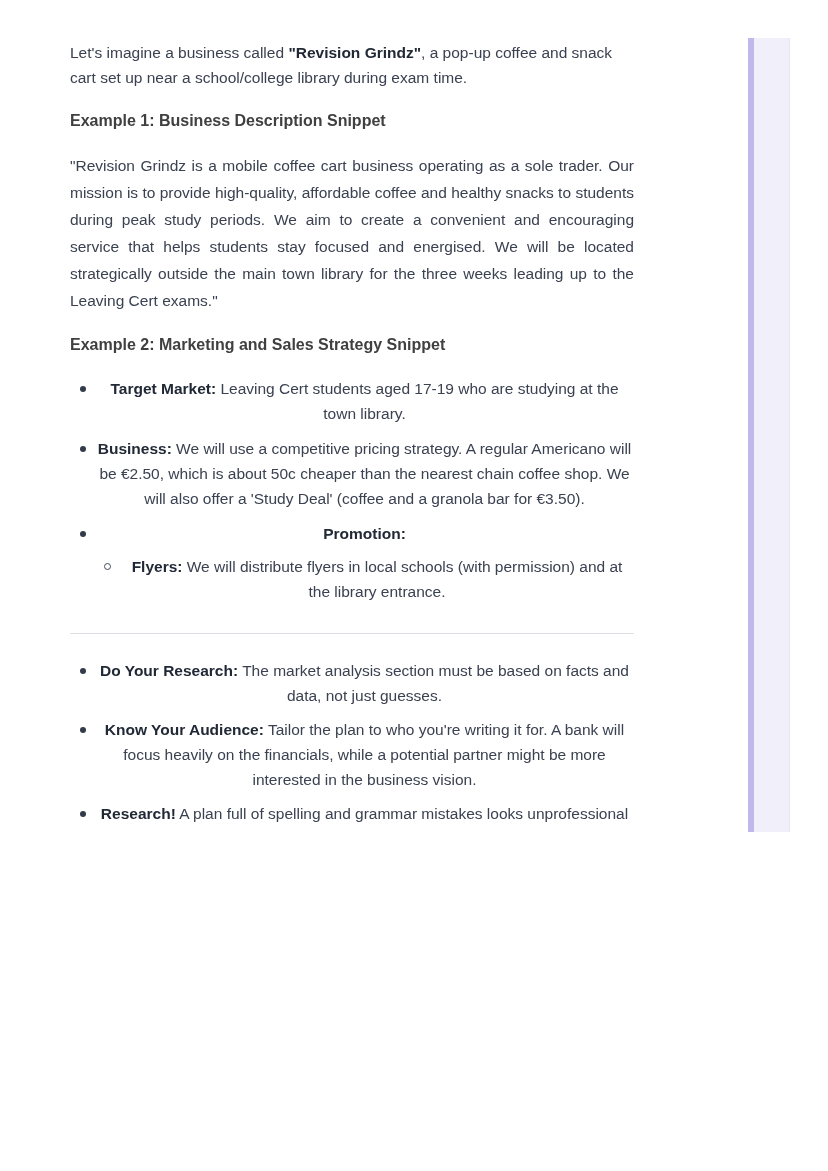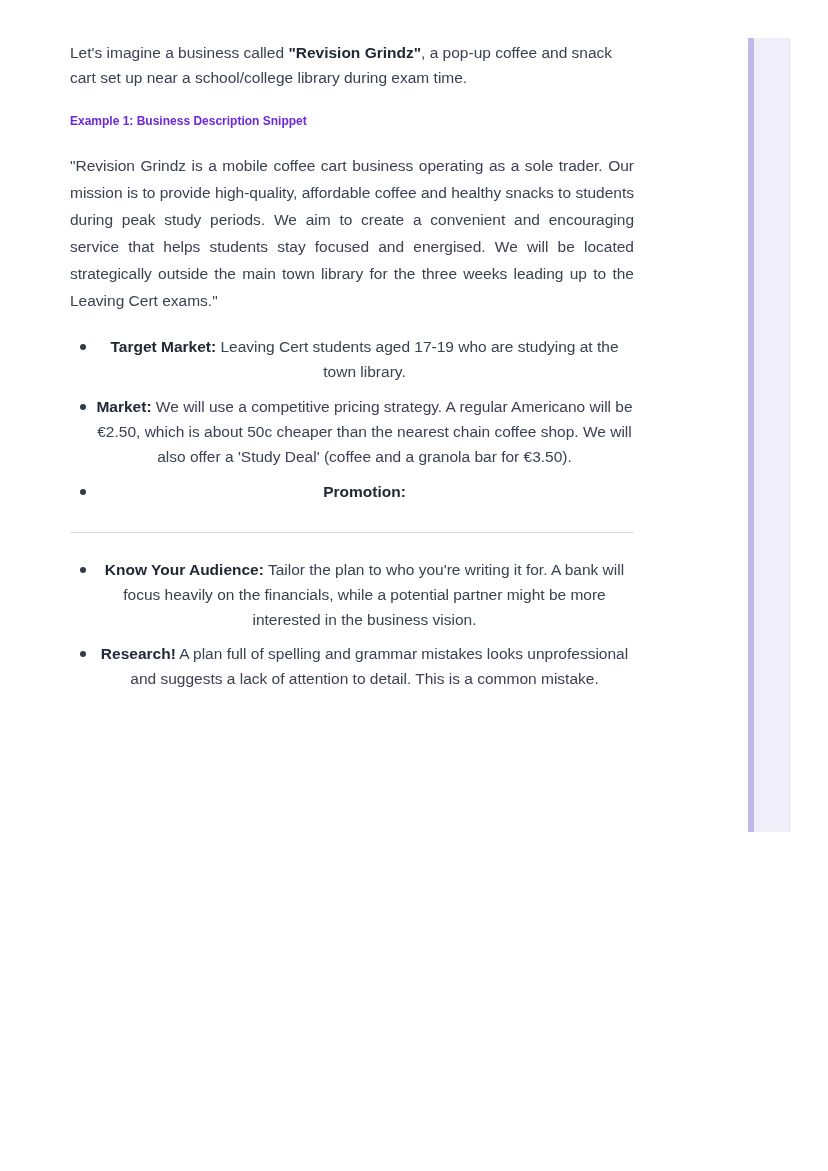--- a/index.html
+++ b/index.html
@@ -14,7 +14,7 @@
   .para { margin:0 0 20px 0; }
   .quote { text-align:justify; line-height:27px; margin:0 0 20px 0; }
   .h3 {
-    font-weight:bold; color:#6d28d9; font-size:12px; line-height:22px;
+    font-weight:bold; color:#404040; font-size:16px; line-height:22px;
     margin:0 0 20px 0;
   }
   strong, .b { font-weight:bold; color:#212936; }

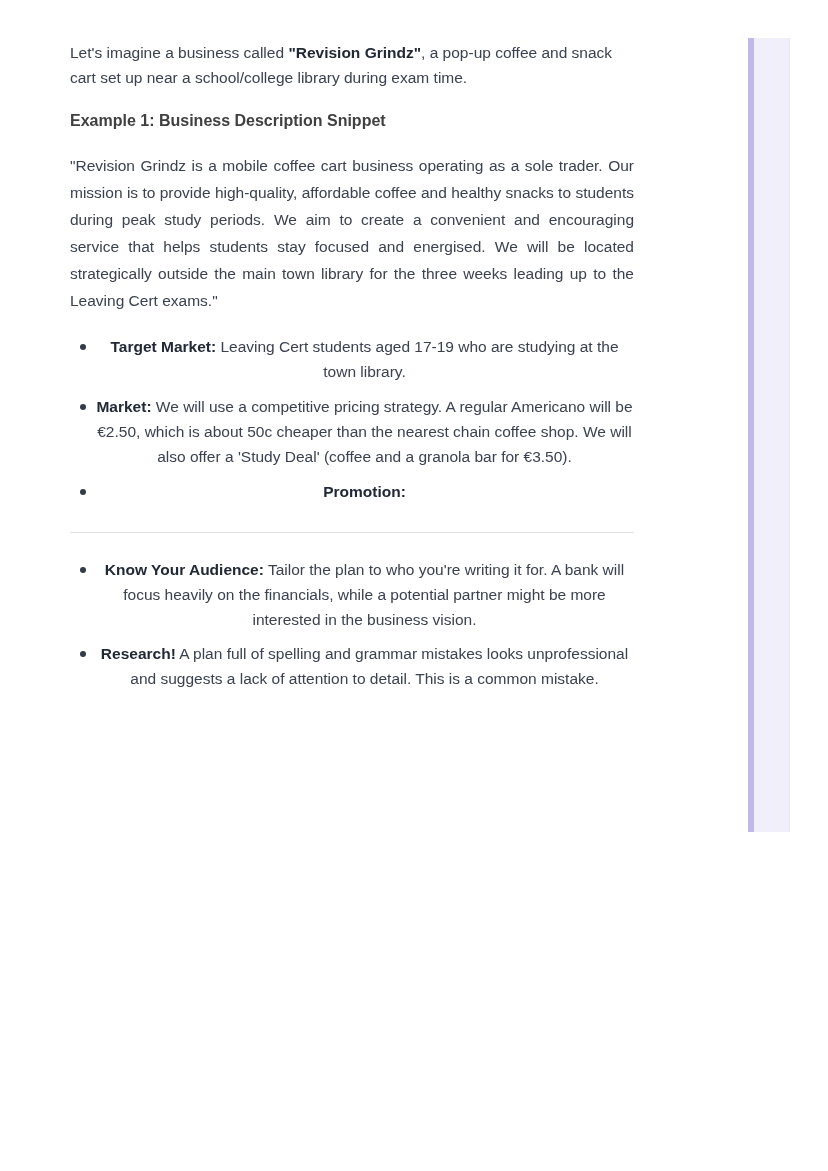--- a/index.html
+++ b/index.html
@@ -56,6 +56,7 @@
 
     <p class="quote">"Revision Grindz is a mobile coffee cart business operating as a sole trader. Our mission is to provide high-quality, affordable coffee and healthy snacks to students during peak study periods. We aim to create a convenient and encouraging service that helps students stay focused and energised. We will be located strategically outside the main town library for the three weeks leading up to the Leaving Cert exams."</p>
 
+    <p class="h3">Example 2: Marketing and Sales Strategy Snippet</p>
 
     <ul class="list">
       <li class="item">

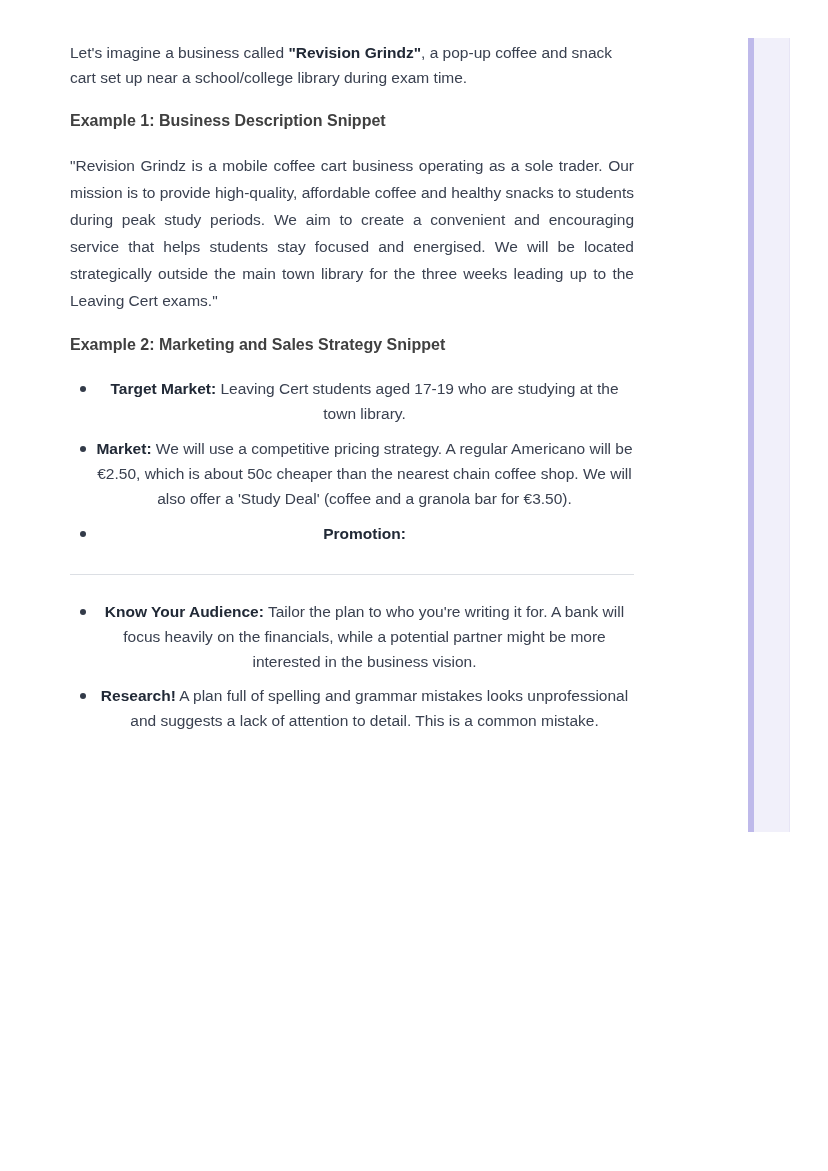--- a/index.html
+++ b/index.html
@@ -69,7 +69,7 @@
         <span class="m1">
             <span class="dot"></span>
           </span>
-        <div class="li-body"><strong>Market:</strong><span> We will use a competitive pricing strategy. A regular Americano will be €2.50, which is about 50c cheaper than the nearest chain coffee shop. We will also offer a 'Study Deal' (coffee and a granola bar for €3.50).</span></div>
+        <div class="li-body"><strong>Business:</strong><span> We will use a competitive pricing strategy. A regular Americano will be €2.50, which is about 50c cheaper than the nearest chain coffee shop. We will also offer a 'Study Deal' (coffee and a granola bar for €3.50).</span></div>
       </li>
       <li class="item">
         <span class="m1">

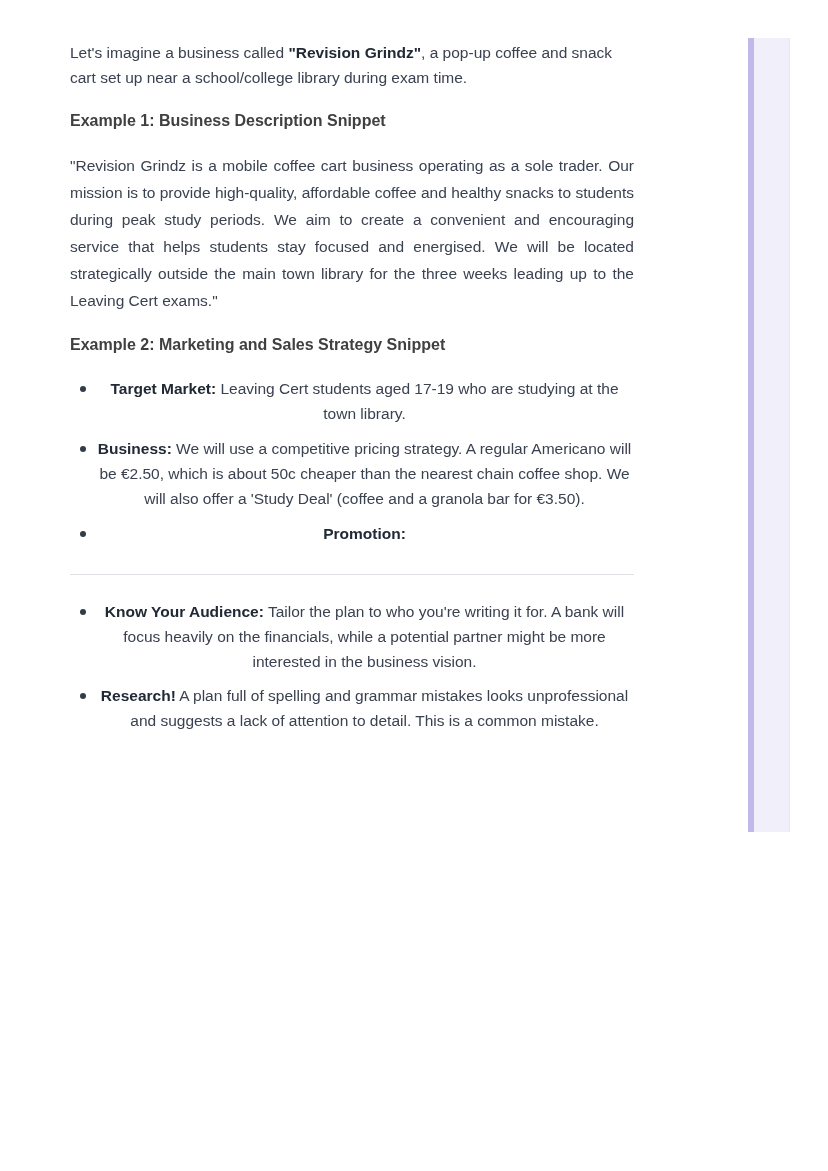--- a/index.html
+++ b/index.html
@@ -78,6 +78,12 @@
         <div class="li-body">
           <strong>Promotion:</strong><span></span>
           <ul class="sublist">
+            <li class="item">
+              <span class="m2">
+                  <span class="ring"></span>
+                </span>
+              <div class="li-body"><strong>Flyers:</strong><span> We will distribute flyers in local schools (with permission) and at the library entrance.</span></div>
+            </li>
           </ul>
         </div>
       </li>

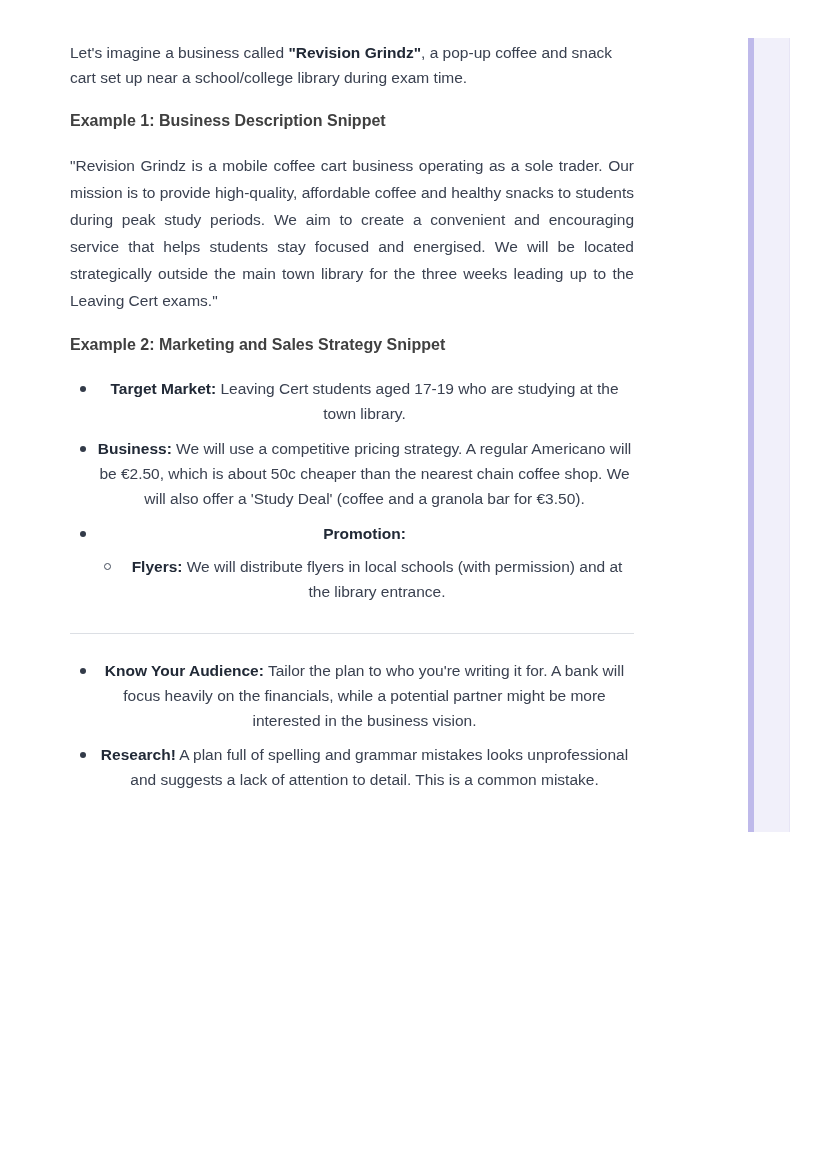--- a/index.html
+++ b/index.html
@@ -97,6 +97,12 @@
         <span class="m1">
             <span class="dot"></span>
           </span>
+        <div class="li-body"><strong>Do Your Research:</strong><span> The market analysis section must be based on facts and data, not just guesses.</span></div>
+      </li>
+      <li class="item">
+        <span class="m1">
+            <span class="dot"></span>
+          </span>
         <div class="li-body"><strong>Know Your Audience:</strong><span> Tailor the plan to who you're writing it for. A bank will focus heavily on the financials, while a potential partner might be more interested in the business vision.</span></div>
       </li>
       <li class="item">

